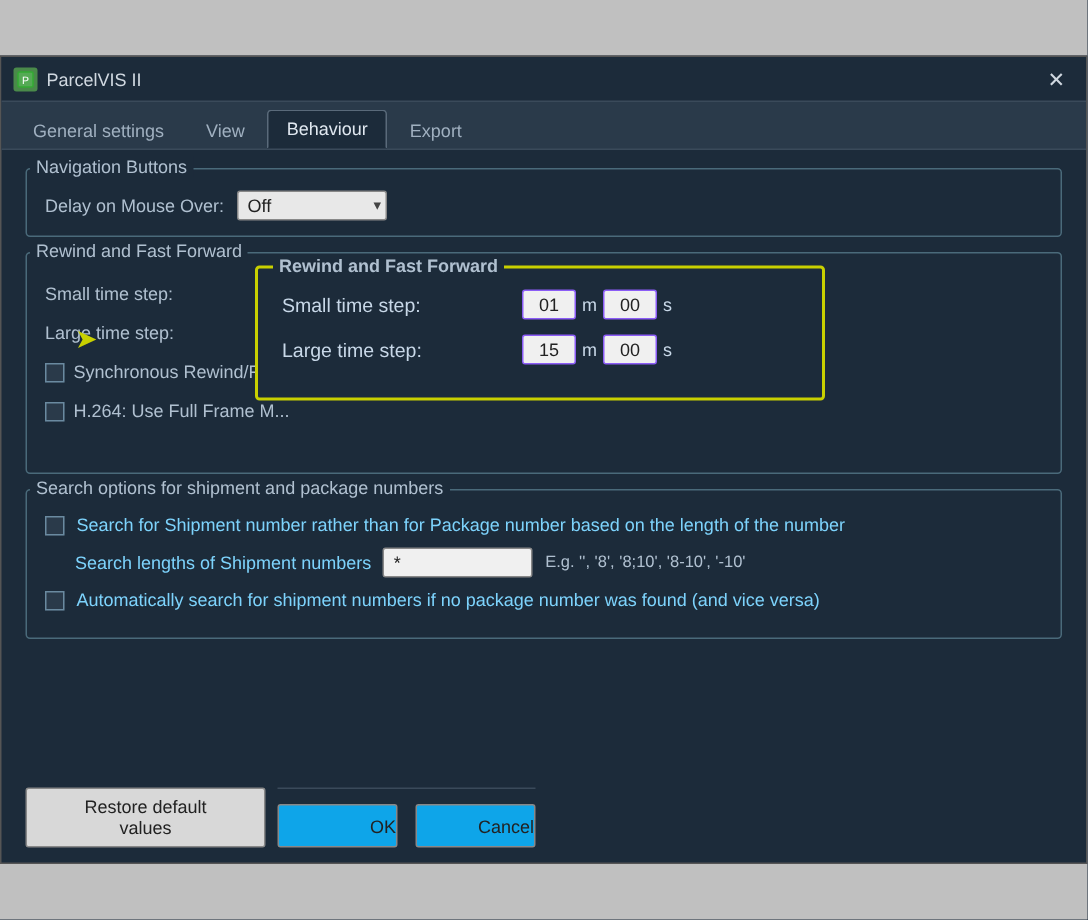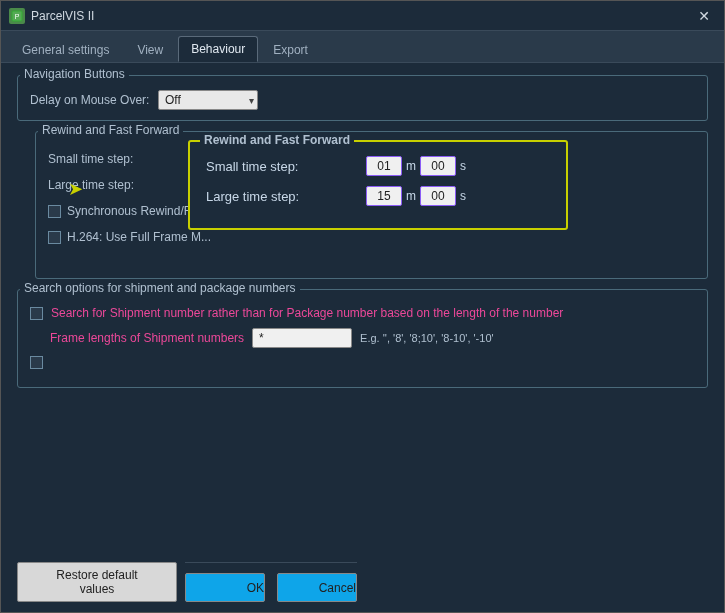--- a/index.html
+++ b/index.html
@@ -16,7 +16,7 @@
     }
     .window {
       width: 725px;
-      height: 613px;
+      height: 539px;
       background: #1c2b3a;
       border: 1px solid #555;
       display: flex;

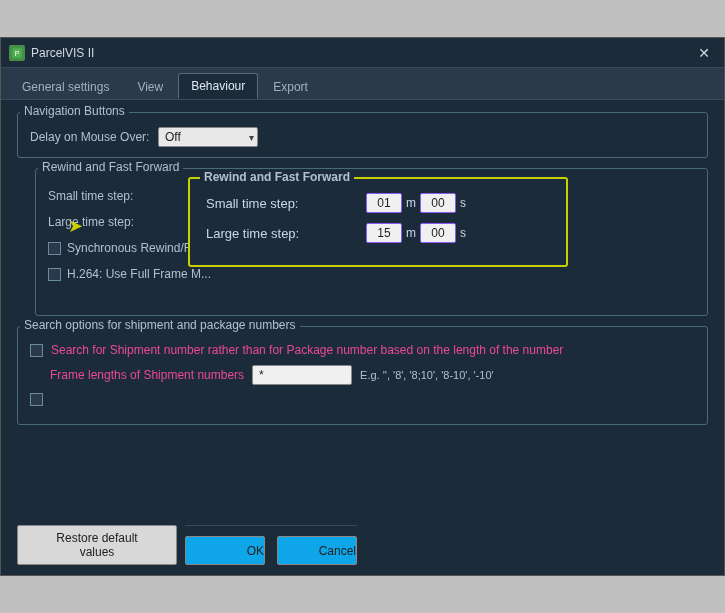--- a/index.html
+++ b/index.html
@@ -149,7 +149,6 @@
     .rewind-section {
       padding-top: 16px;
       position: relative;
-      margin-left: 18px;
     }
     
     .old-content {

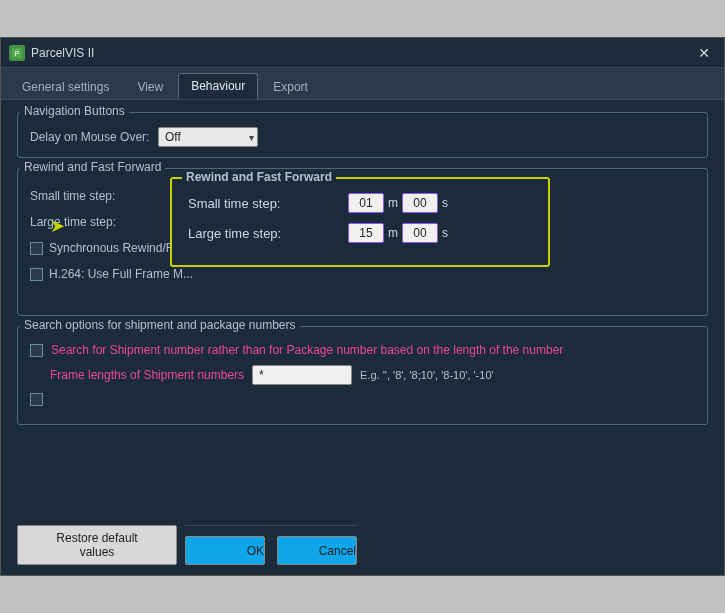--- a/index.html
+++ b/index.html
@@ -240,7 +240,7 @@
       margin-bottom: 8px;
     }
     .search-text {
-      color: #ec4899;
+      color: #7dd3fc;
       font-size: 12px;
     }
     .lengths-row {

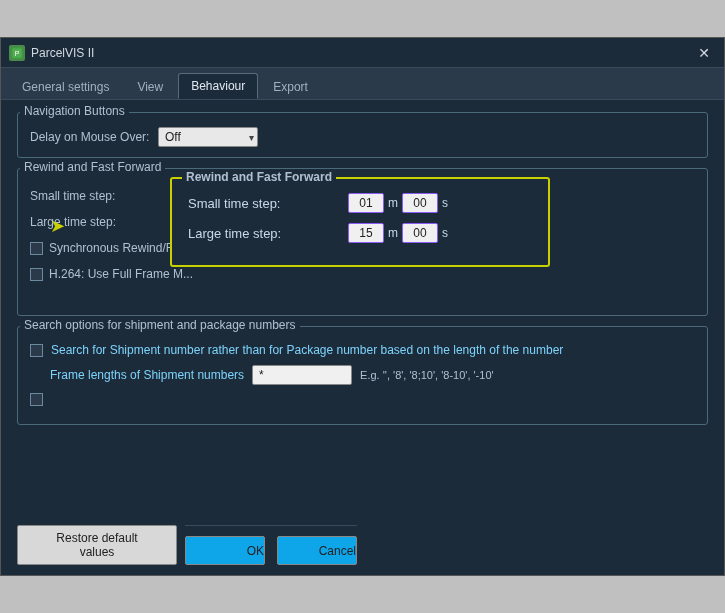--- a/index.html
+++ b/index.html
@@ -406,7 +406,7 @@
       </div>
 
       <div class="lengths-row">
-        <span class="search-text">Frame lengths of Shipment numbers</span>
+        <span class="search-text">Search lengths of Shipment numbers</span>
         <input class="text-input" type="text" value="*" style="">
         <span class="hint-text">E.g. '', '8', '8;10', '8-10', '-10'</span>
       </div>

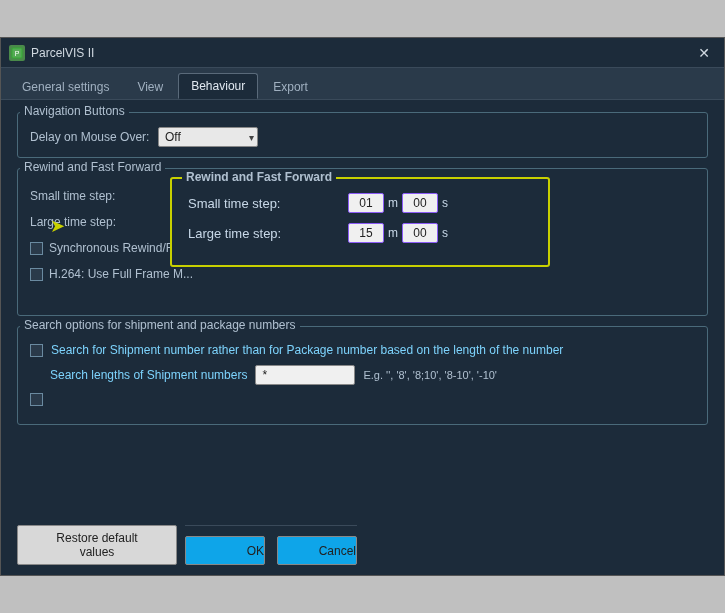--- a/index.html
+++ b/index.html
@@ -413,6 +413,7 @@
 
       <div class="search-row">
         <div class="checkbox"></div>
+        <span class="search-text">Automatically search for shipment numbers if no package number was found (and vice versa)</span>
       </div>
     </div>
 

